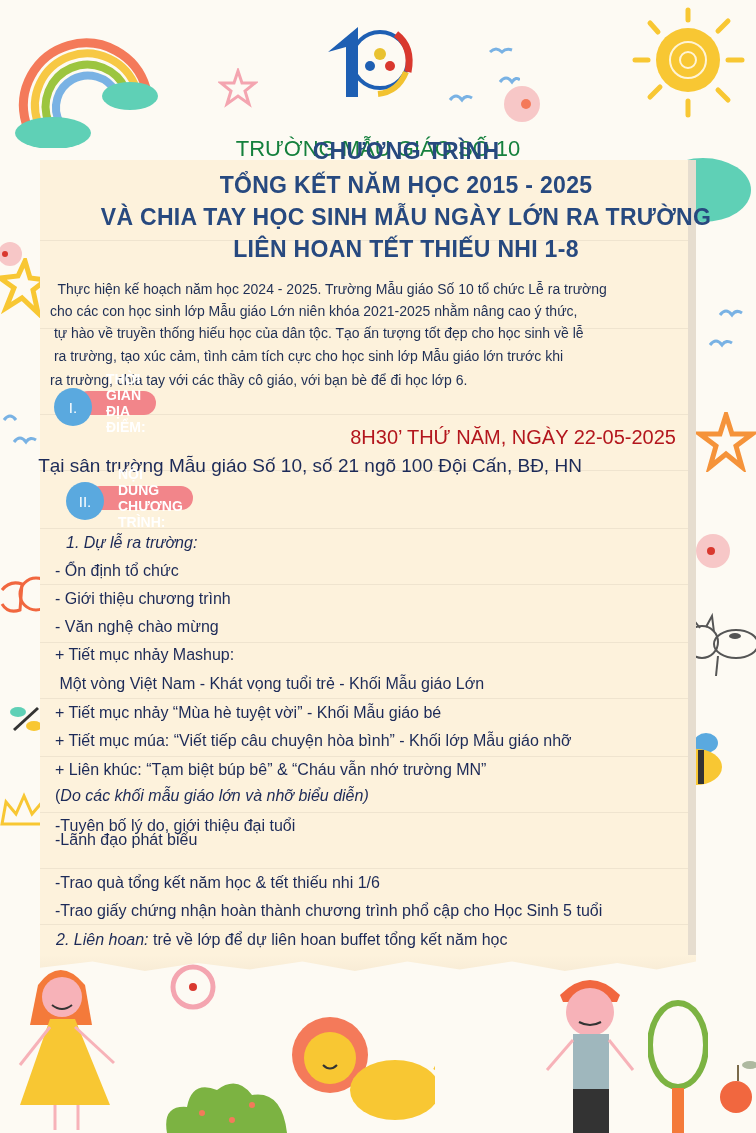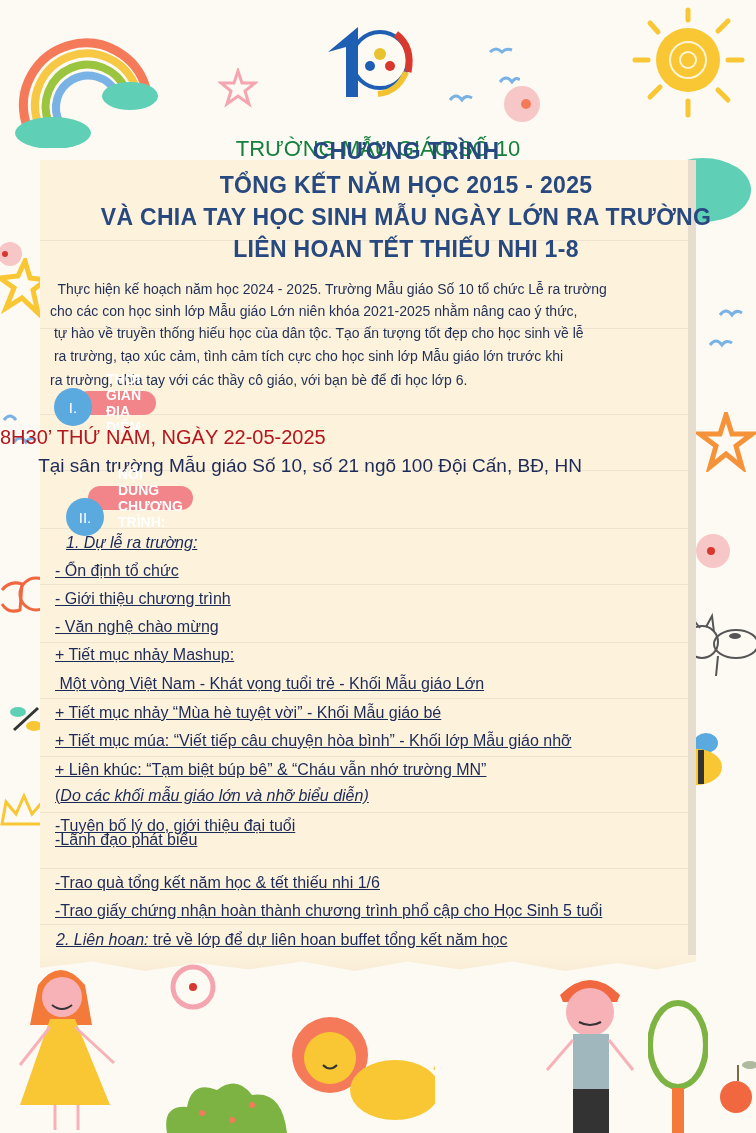--- a/index.html
+++ b/index.html
@@ -32,7 +32,7 @@
   .badge-wrap { position:absolute; height:28px; }
   .badge-circle { position:absolute; width:38px; height:38px; border-radius:50%; background:#5aa9df; color:#fff; font-size:15px; display:flex; align-items:center; justify-content:center; z-index:2; }
   .badge-pill { position:absolute; height:24px; border-radius:14px; background:#f2858a; color:#fff; font-weight:bold; font-size:14px; display:flex; align-items:center; padding:0 10px 0 30px; }
-  .when { left:0; width:676px; text-align:left; top:426px; color:#b3161d; font-size:20px; }
+  .when { left:0; width:676px; text-align:right; top:426px; color:#b3161d; font-size:20px; }
   .where { left:0; width:620px; text-align:center; top:455px; color:#1c2a58; font-size:19px; }
   .item { left:55px; color:#1c2a58; font-size:16px;text-decoration:underline; }
   .ital { font-style:italic; }

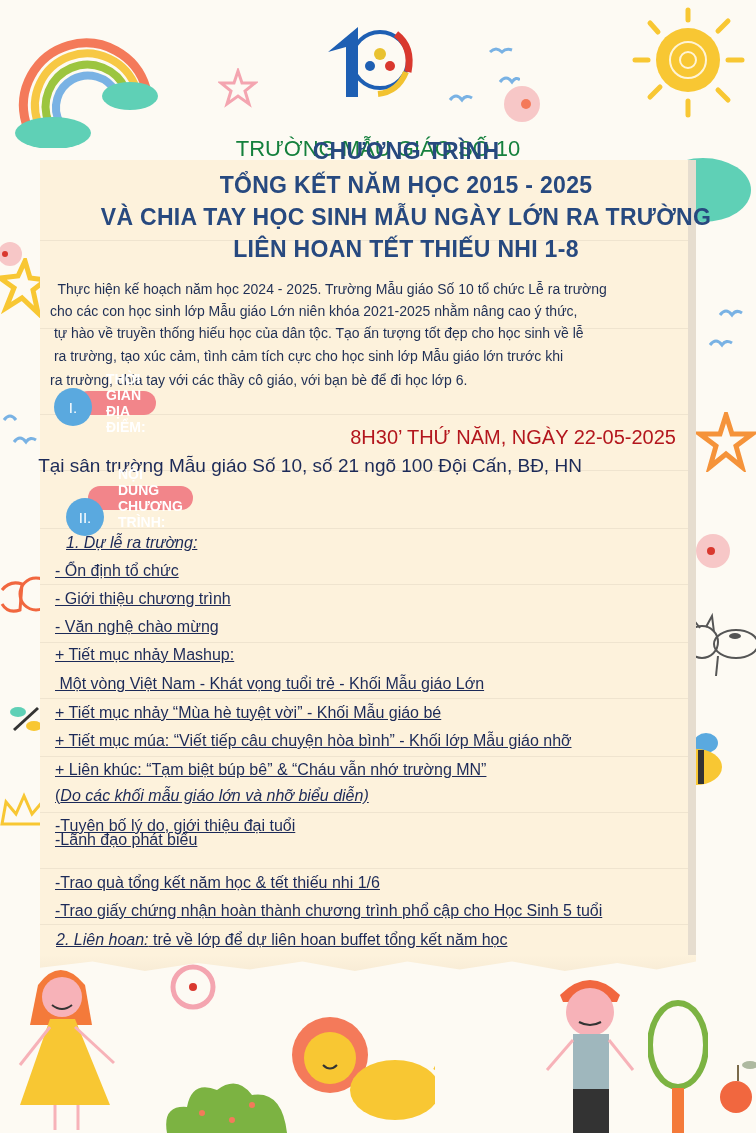--- a/index.html
+++ b/index.html
@@ -174,7 +174,7 @@
 <div class="txt where">Tại sân trường Mẫu giáo Số 10, số 21 ngõ 100 Đội Cấn, BĐ, HN</div>
 
 <div class="badge-wrap" style="left:66px;top:482px">
-  <div class="badge-circle" style="left:0;top:16px">II.</div>
+  <div class="badge-circle" style="left:0;top:0">II.</div>
   <div class="badge-pill" style="left:22px;top:4px">NỘI DUNG CHƯƠNG TRÌNH:</div>
 </div>
 

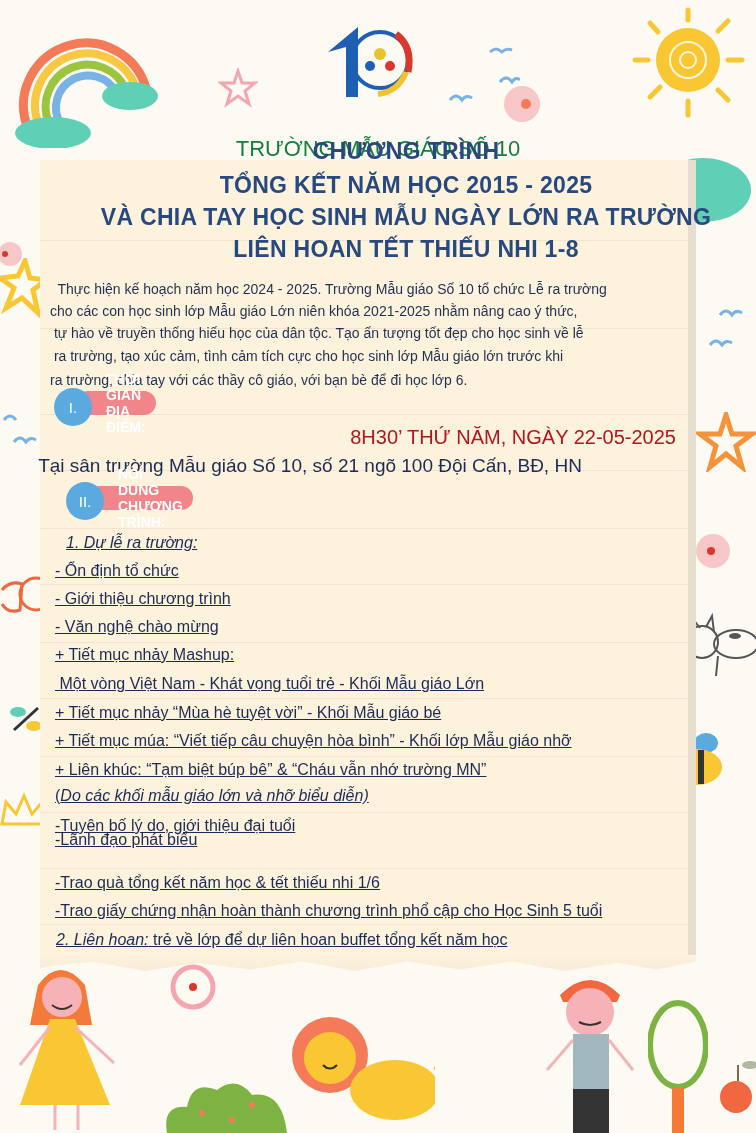--- a/index.html
+++ b/index.html
@@ -34,7 +34,7 @@
   .badge-pill { position:absolute; height:24px; border-radius:14px; background:#f2858a; color:#fff; font-weight:bold; font-size:14px; display:flex; align-items:center; padding:0 10px 0 30px; }
   .when { left:0; width:676px; text-align:right; top:426px; color:#b3161d; font-size:20px; }
   .where { left:0; width:620px; text-align:center; top:455px; color:#1c2a58; font-size:19px; }
-  .item { left:55px; color:#1c2a58; font-size:16px;text-decoration:underline; }
+  .item { left:55px; color:#1c2a58; font-size:16px; }
   .ital { font-style:italic; }
   .deco { position:absolute; }
 </style>

